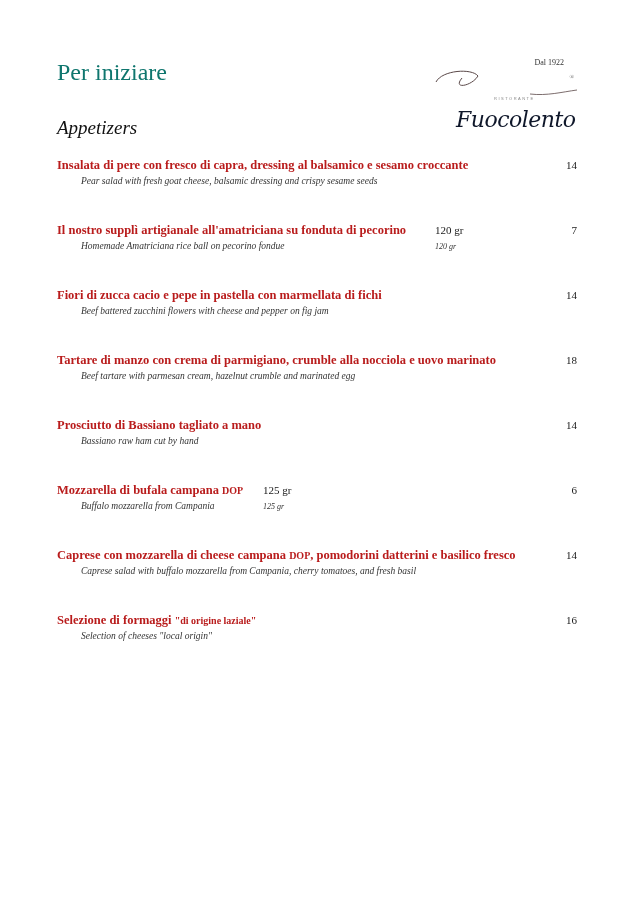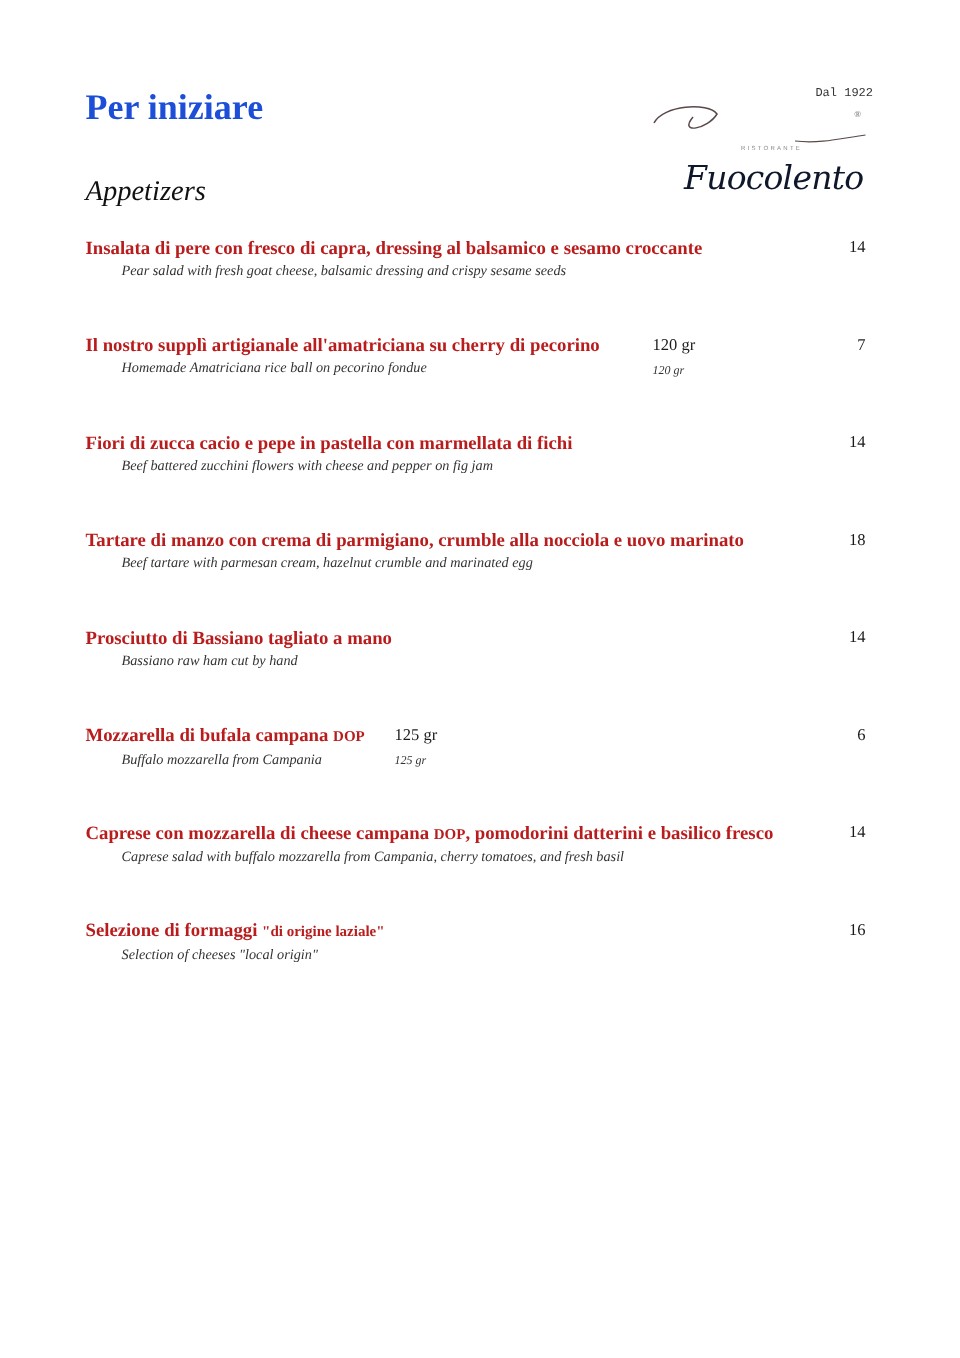--- a/index.html
+++ b/index.html
@@ -6,7 +6,7 @@
   body { width: 640px; height: 905px; position: relative; overflow: hidden;
          font-family: "Liberation Serif", "DejaVu Serif", serif; color: #1a1a1a; }
   .header { position: absolute; left: 57px; top: 58px; }
-  .title { font-size: 24px; line-height: 28px; color: #1d4ed8; font-weight: bold; }
+  .title { font-size: 24px; line-height: 28px; color: #0f766e; }
   .subtitle { font-size: 19px; font-style: italic; line-height: 22px; color: #111; margin-top: 31px; }
   .logo { position: absolute; left: 432px; top: 56px; width: 150px; height: 50px; }
   .logo .since { position: absolute; right: 0; top: 2px; font-family: Liberation Mono, monospace;

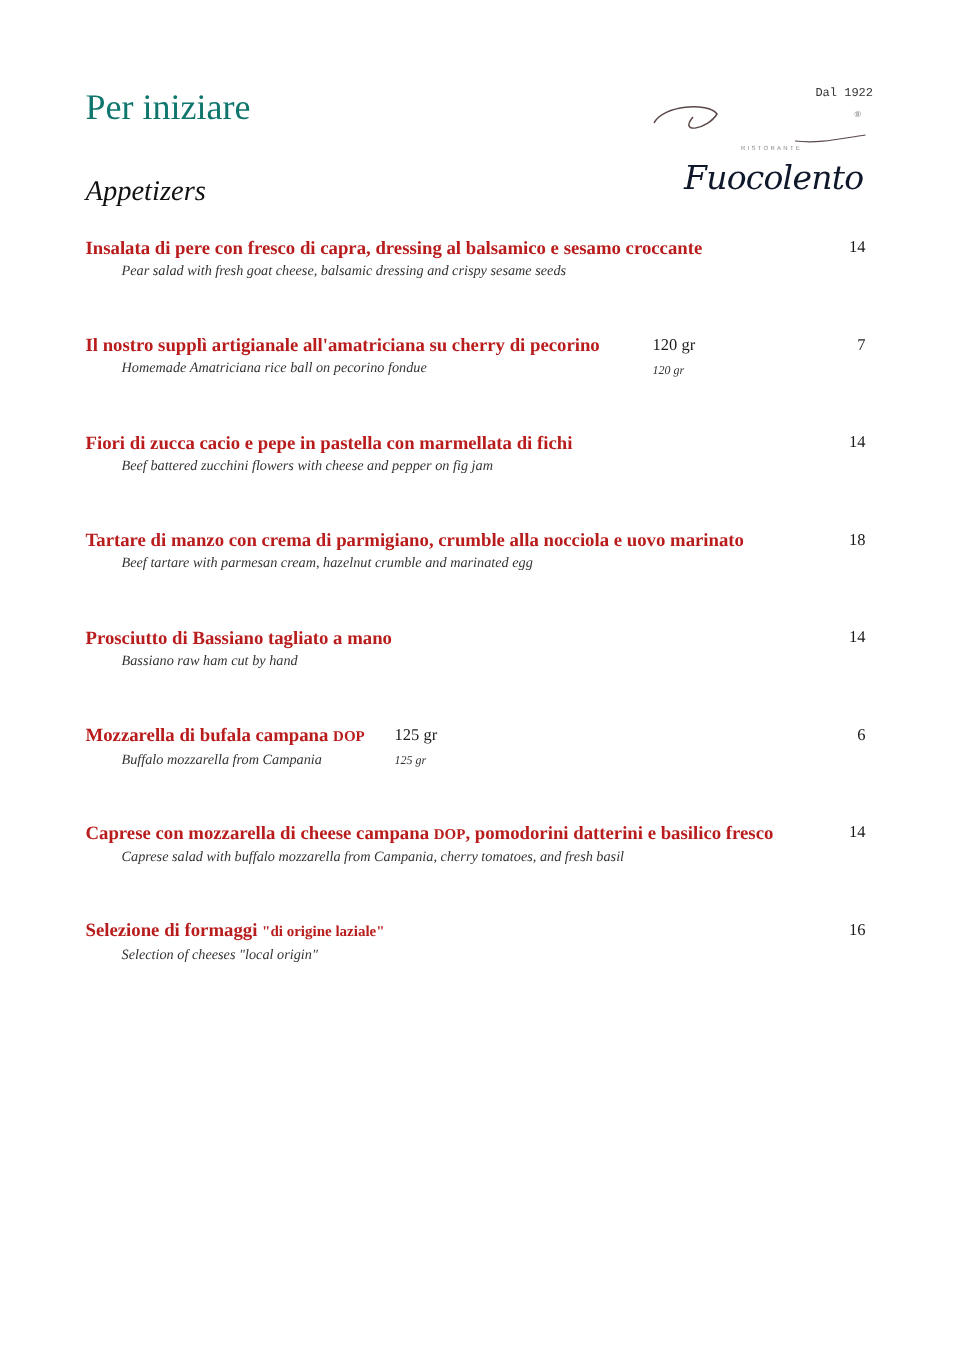--- a/index.html
+++ b/index.html
@@ -9,7 +9,7 @@
   .title { font-size: 24px; line-height: 28px; color: #0f766e; }
   .subtitle { font-size: 19px; font-style: italic; line-height: 22px; color: #111; margin-top: 31px; }
   .logo { position: absolute; left: 432px; top: 56px; width: 150px; height: 50px; }
-  .logo .since { position: absolute; right: 0; top: 2px; font-family: Liberation Mono, monospace;
+  .logo .since { position: absolute; right: 18px; top: 2px; font-family: Liberation Serif, serif;
                  font-size: 8px; color: #333; }
   .logo .script { position: absolute; left: 24px; top: 14px; font-family: "DejaVu Serif", serif;
                   font-style: italic; font-size: 22px; color: #0f172a; letter-spacing: -0.5px; margin-top: 37px; }

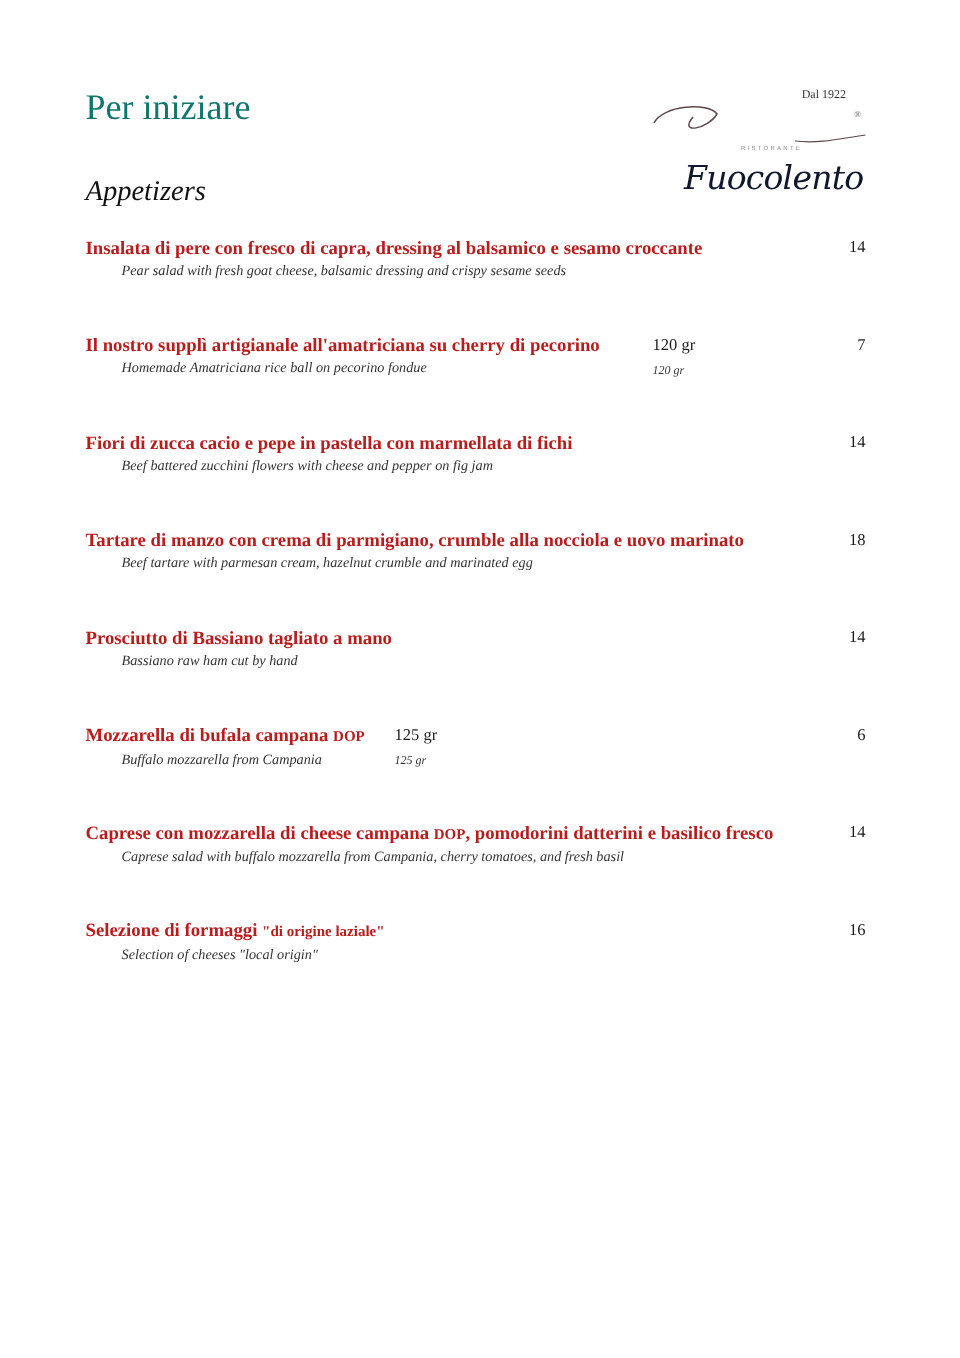--- a/index.html
+++ b/index.html
@@ -52,7 +52,7 @@
     <div class="price">14</div>
   </div>
   <div class="item">
-    <div class="name"><span>Il nostro supplì artigianale all'amatriciana su cherry di pecorino</span></div>
+    <div class="name"><span>Il nostro supplì artigianale all'amatriciana su fonduta di pecorino</span></div>
     <div class="desc">Homemade Amatriciana rice ball on pecorino fondue</div>
     <div class="weight" style="left:378px;">120 gr</div>
     <div class="weight-sub" style="left:378px;">120 gr</div>

